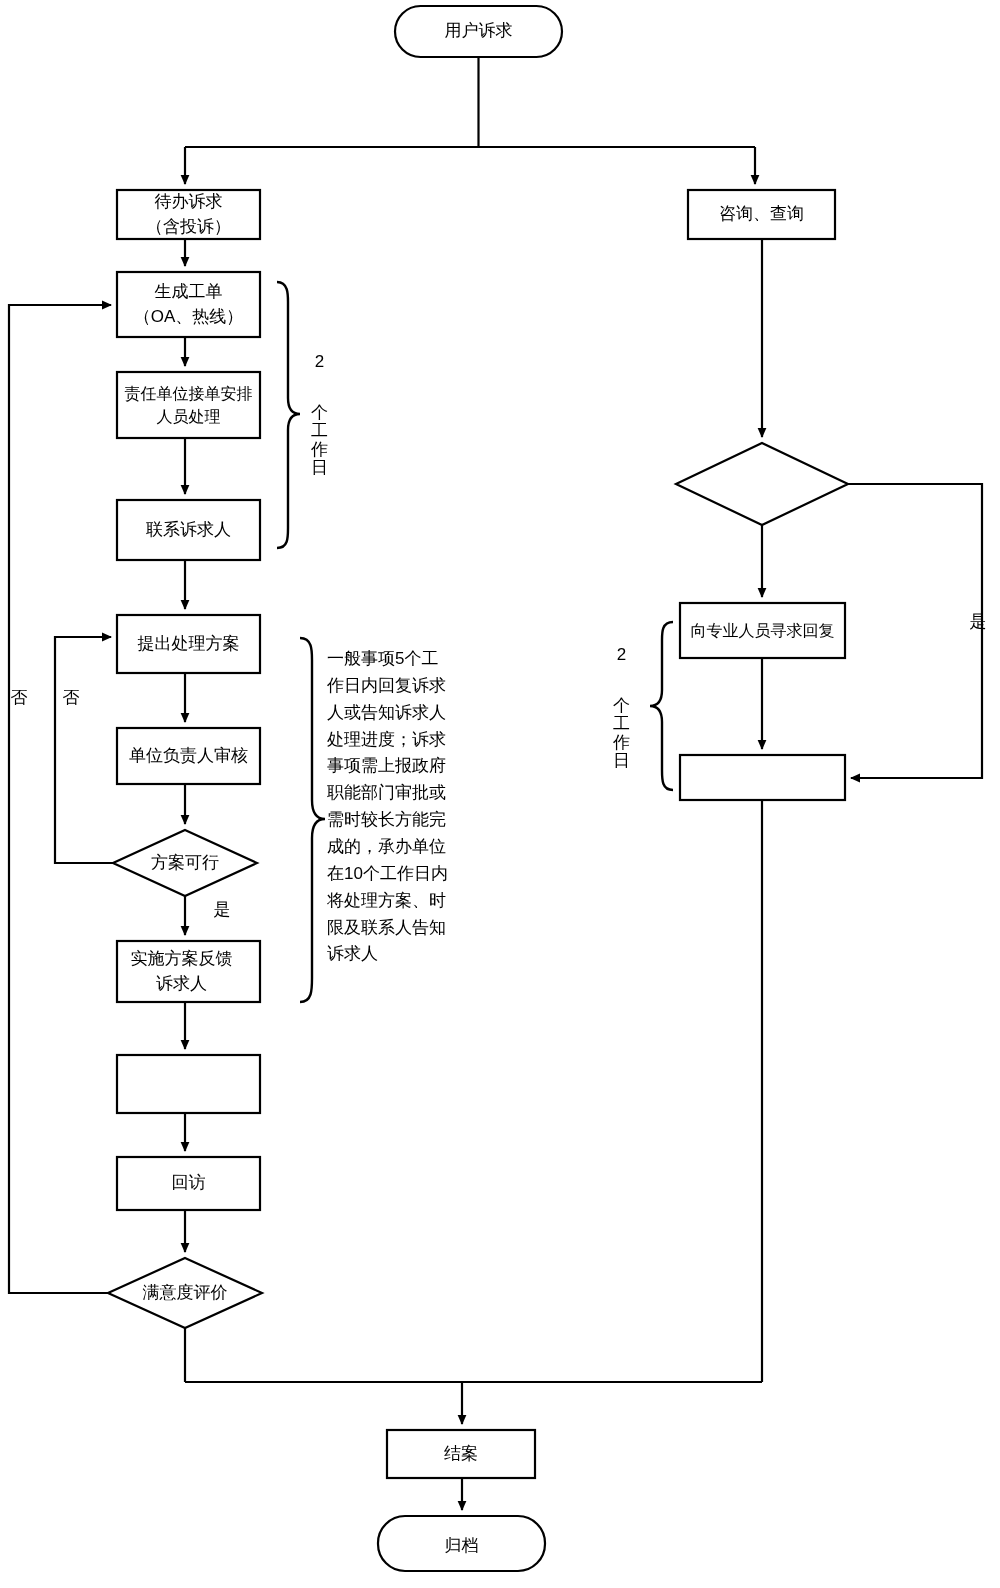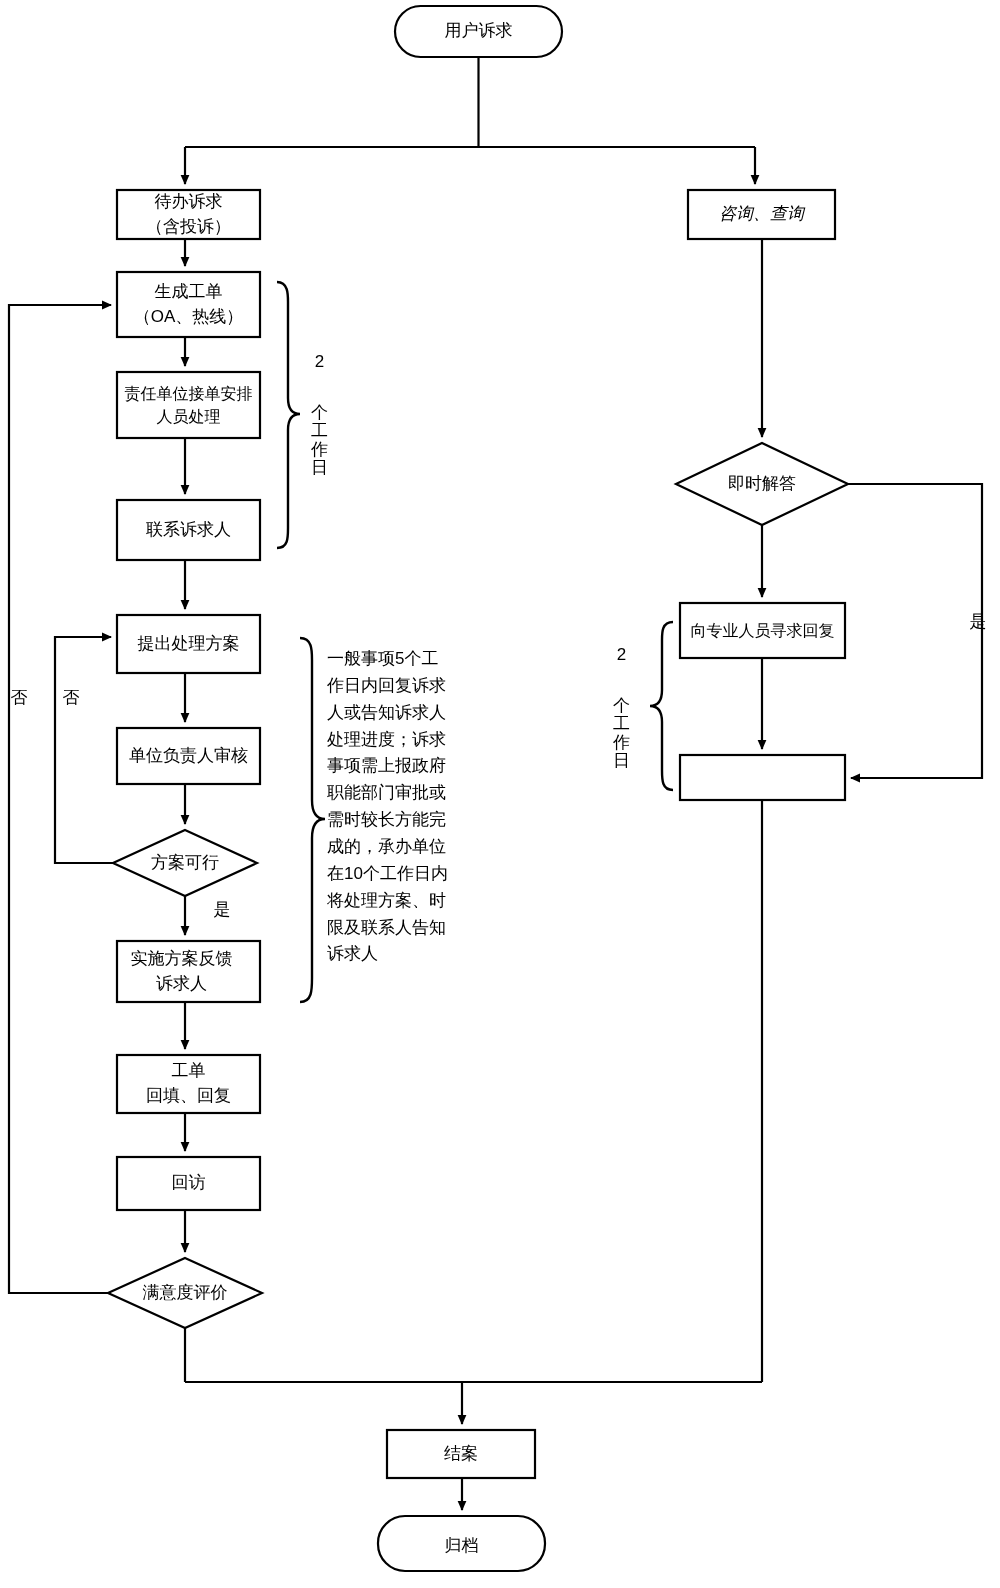--- a/index.html
+++ b/index.html
@@ -159,7 +159,7 @@
 
   <div class="node-text" style="left:108px;top:1273px;width:154px;height:40px;">满意度评价</div>
 
-  <div class="node-text" style="left:688px;top:190px;width:147px;height:49px;font-style:italic;">咨询、查询</div>
+  <div class="node-text" style="left:688px;top:190px;width:147px;height:49px;">咨询、查询</div>
 
   <div class="node-text" style="left:676px;top:464px;width:172px;height:40px;">即时解答</div>
 

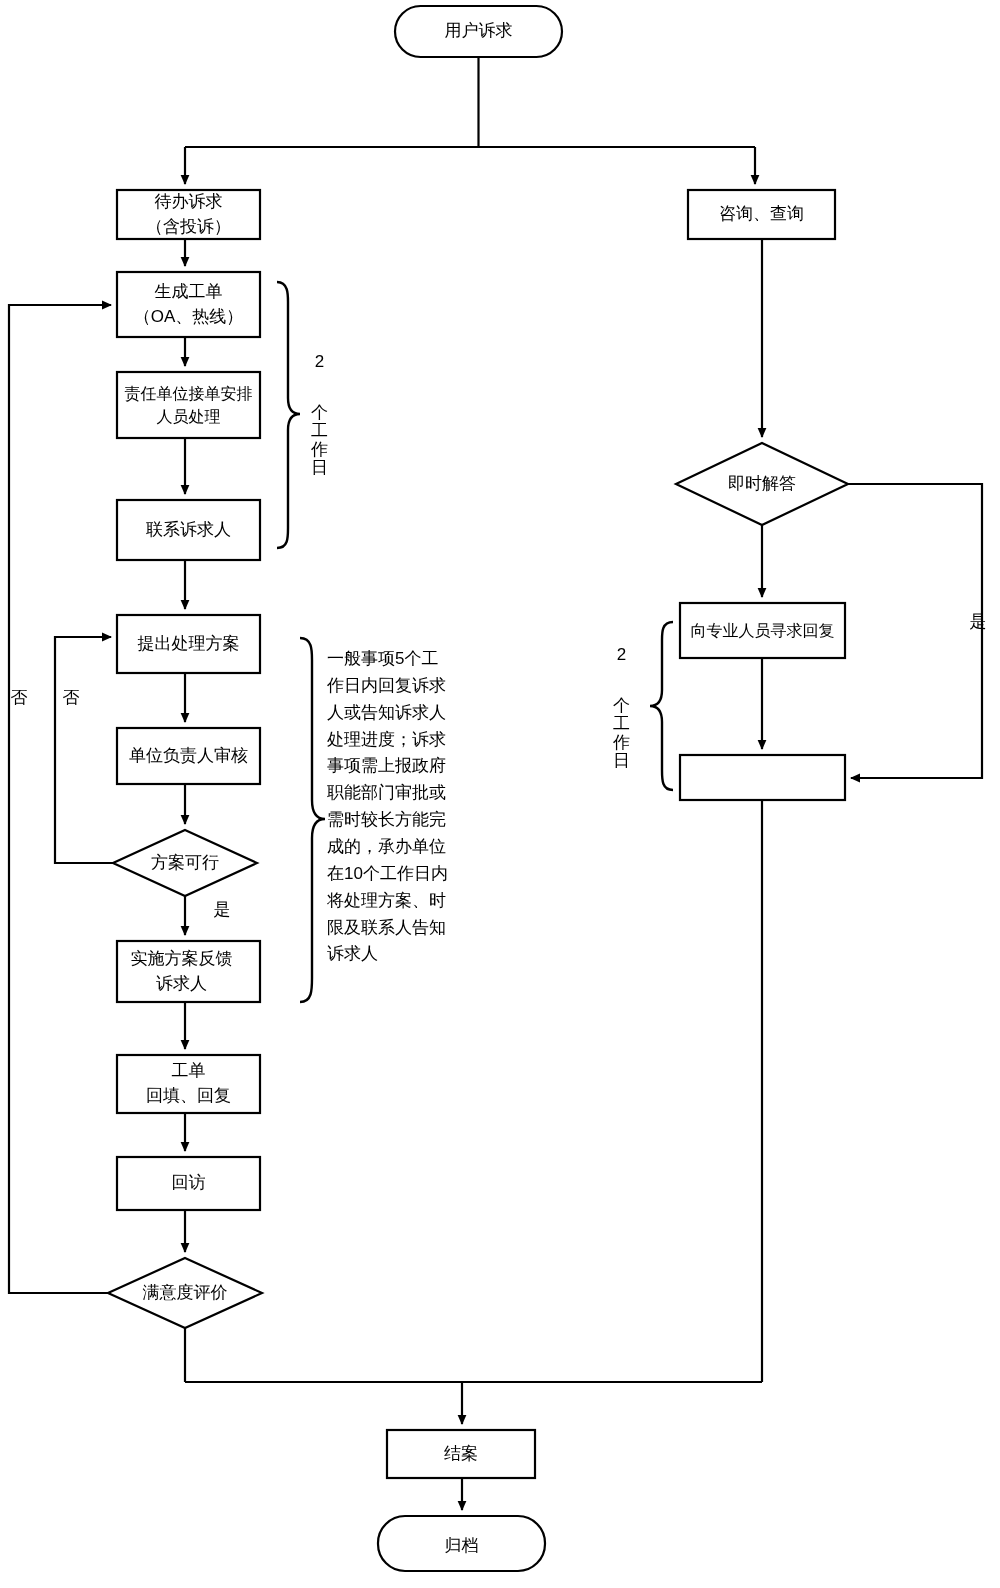--- a/index.html
+++ b/index.html
@@ -161,7 +161,6 @@
 
   <div class="node-text" style="left:688px;top:190px;width:147px;height:49px;">咨询、查询</div>
 
-  <div class="node-text" style="left:676px;top:464px;width:172px;height:40px;">即时解答</div>
 
   <div class="node-text" style="left:680px;top:603px;width:165px;height:55px;font-size:16px;">向专业人员寻求回复</div>
 

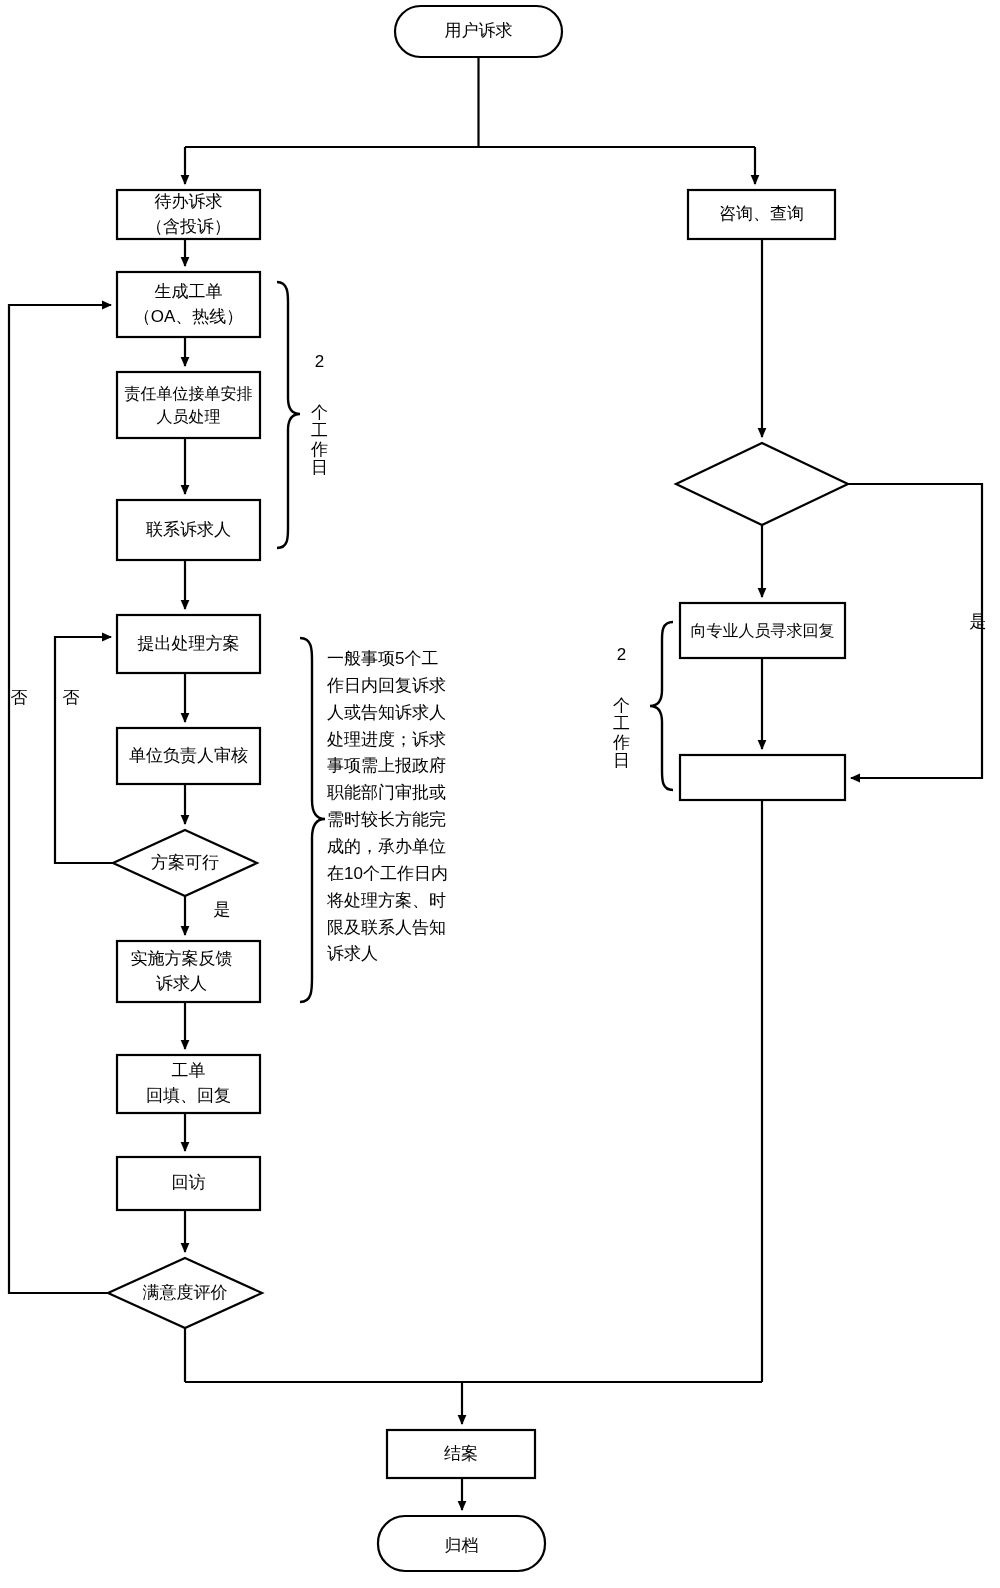--- a/index.html
+++ b/index.html
@@ -152,8 +152,6 @@
   <div class="node-text" style="left:117px;top:941px;width:129px;height:61px;">实施方案反馈
 诉求人</div>
 
-  <div class="node-text" style="left:117px;top:1055px;width:143px;height:58px;">工单
-回填、回复</div>
 
   <div class="node-text" style="left:117px;top:1157px;width:143px;height:53px;border-radius:12px;">回访</div>
 

